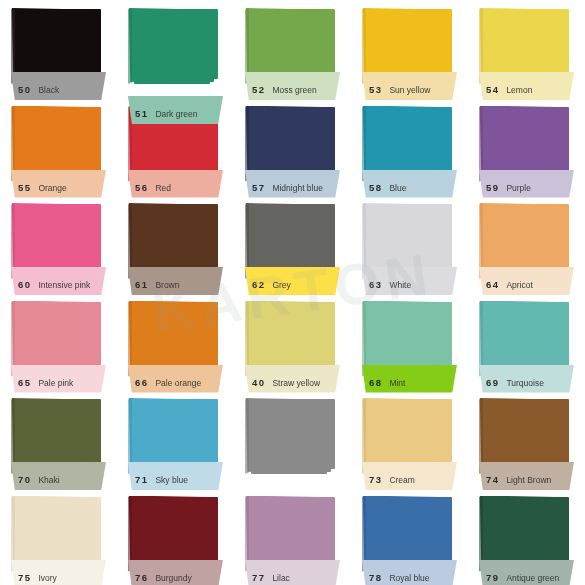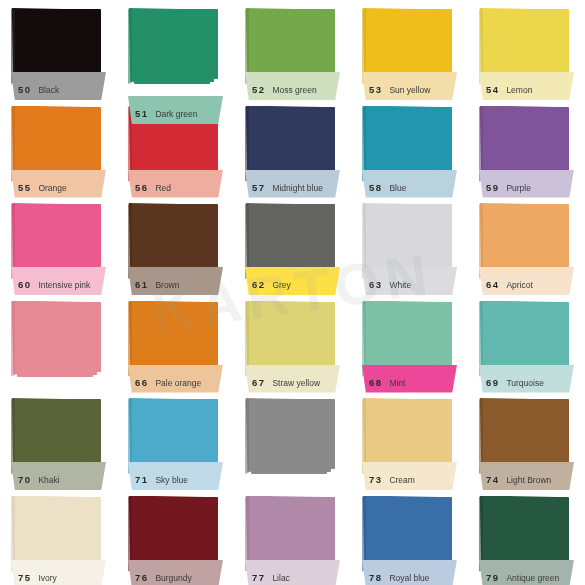--- a/index.html
+++ b/index.html
@@ -349,6 +349,12 @@
         <div class="sheet s3" style="background: rgb(229, 138, 150);"></div>
         <div class="sheet front" style="background: rgb(229, 138, 150);"></div>
         <div class="sheet edge" style="background: rgb(211, 118, 131);"></div>
+        <div class="label-bar" style="background: rgb(245, 215, 220);">
+          <div class="label-inner">
+            <span class="swatch-num">65</span>
+            <span class="swatch-name">Pale pink</span>
+          </div>
+        </div>
       </div>
     </div>
     <div class="swatch-cell">

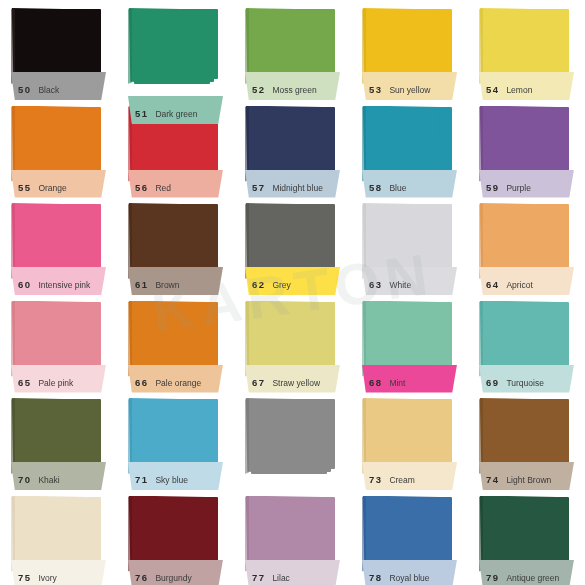--- a/index.html
+++ b/index.html
@@ -381,7 +381,7 @@
         <div class="sheet edge" style="background: rgb(198, 188, 96);"></div>
         <div class="label-bar" style="background: rgb(236, 232, 199);">
           <div class="label-inner">
-            <span class="swatch-num">67</span>
+            <span class="swatch-num">40</span>
             <span class="swatch-name">Straw yellow</span>
           </div>
         </div>

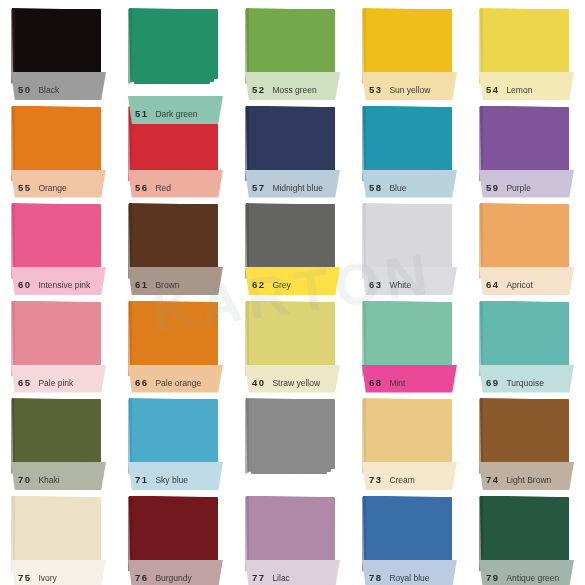--- a/index.html
+++ b/index.html
@@ -394,7 +394,7 @@
         <div class="sheet s3" style="background: rgb(125, 193, 166);"></div>
         <div class="sheet front" style="background: rgb(125, 193, 166);"></div>
         <div class="sheet edge" style="background: rgb(104, 171, 144);"></div>
-        <div class="label-bar" style="background: #ec4899;">
+        <div class="label-bar" style="background: #84cc16;">
           <div class="label-inner">
             <span class="swatch-num">68</span>
             <span class="swatch-name">Mint</span>

